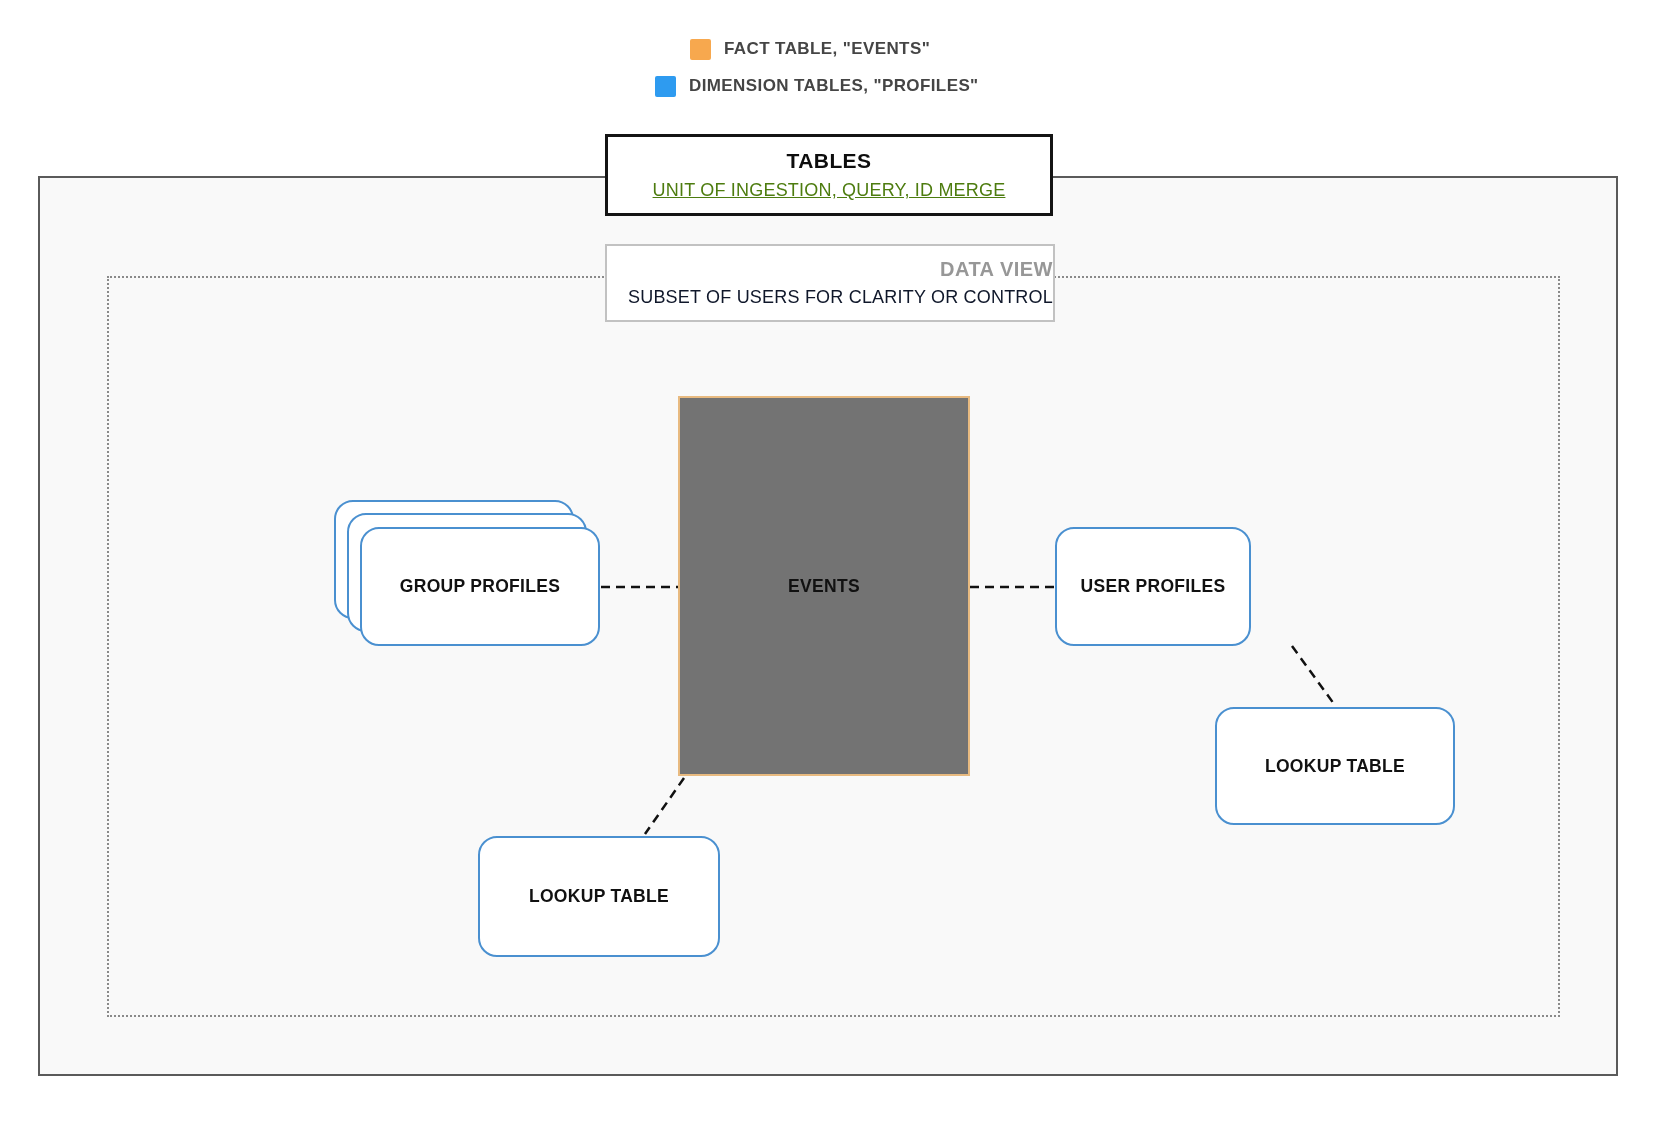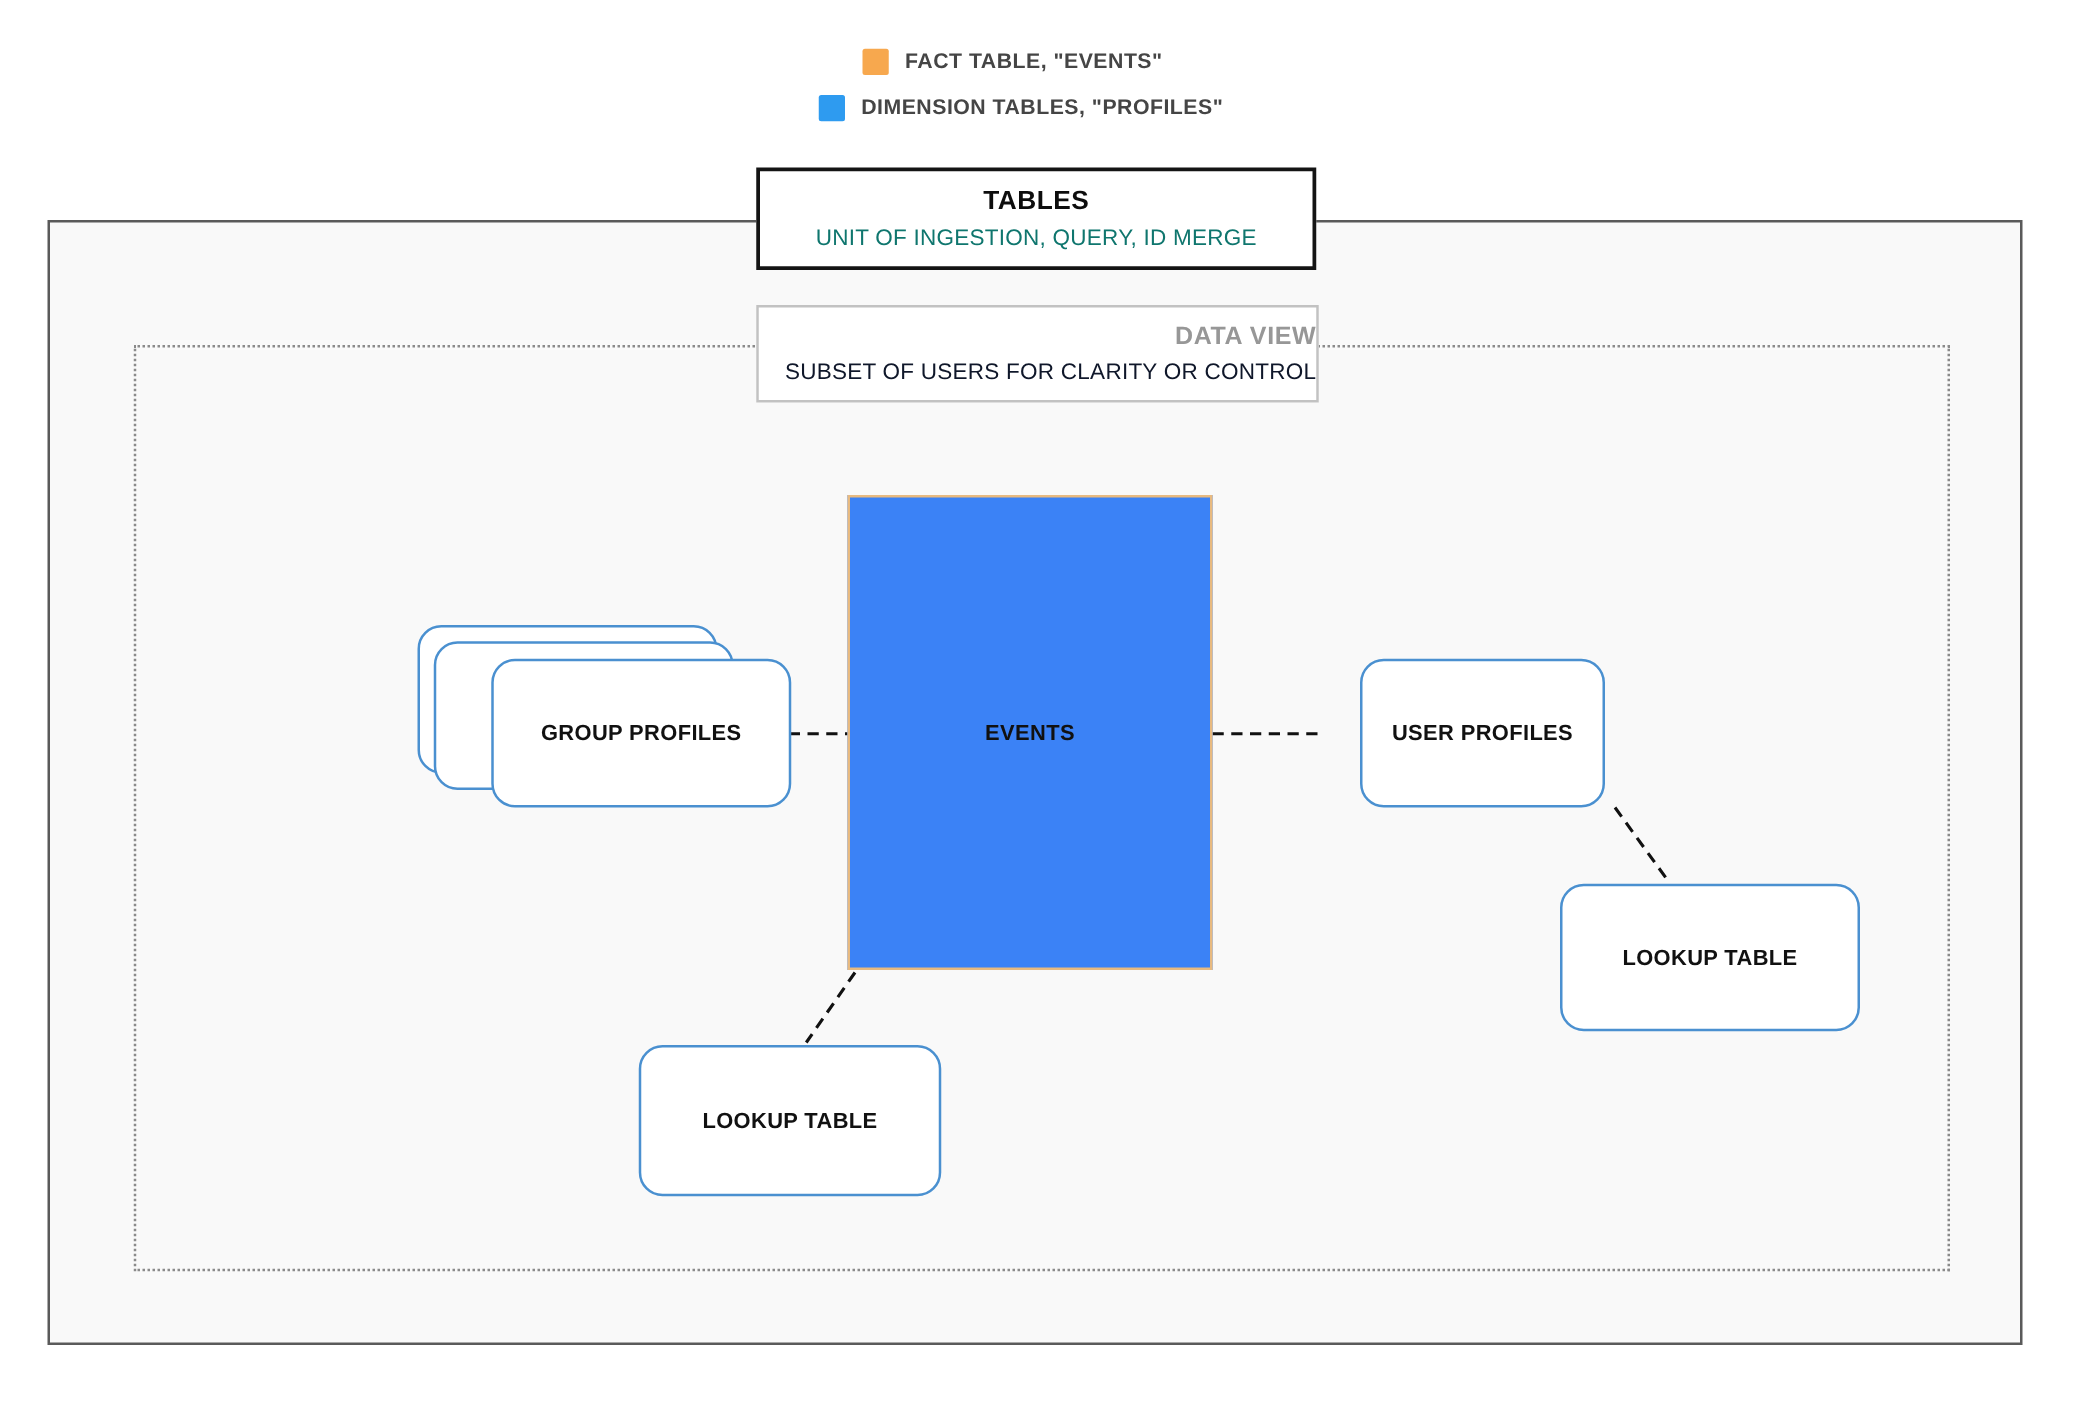--- a/index.html
+++ b/index.html
@@ -72,8 +72,9 @@
     letter-spacing: 0.4px;
   }
   .project-box .subtitle {
-    font-size: 18px; color: #0f766e;
+    font-size: 18px; color: #4d7c0f;
     letter-spacing: 0.2px;
+    text-decoration: underline;
   }
 
   .dataview-box {

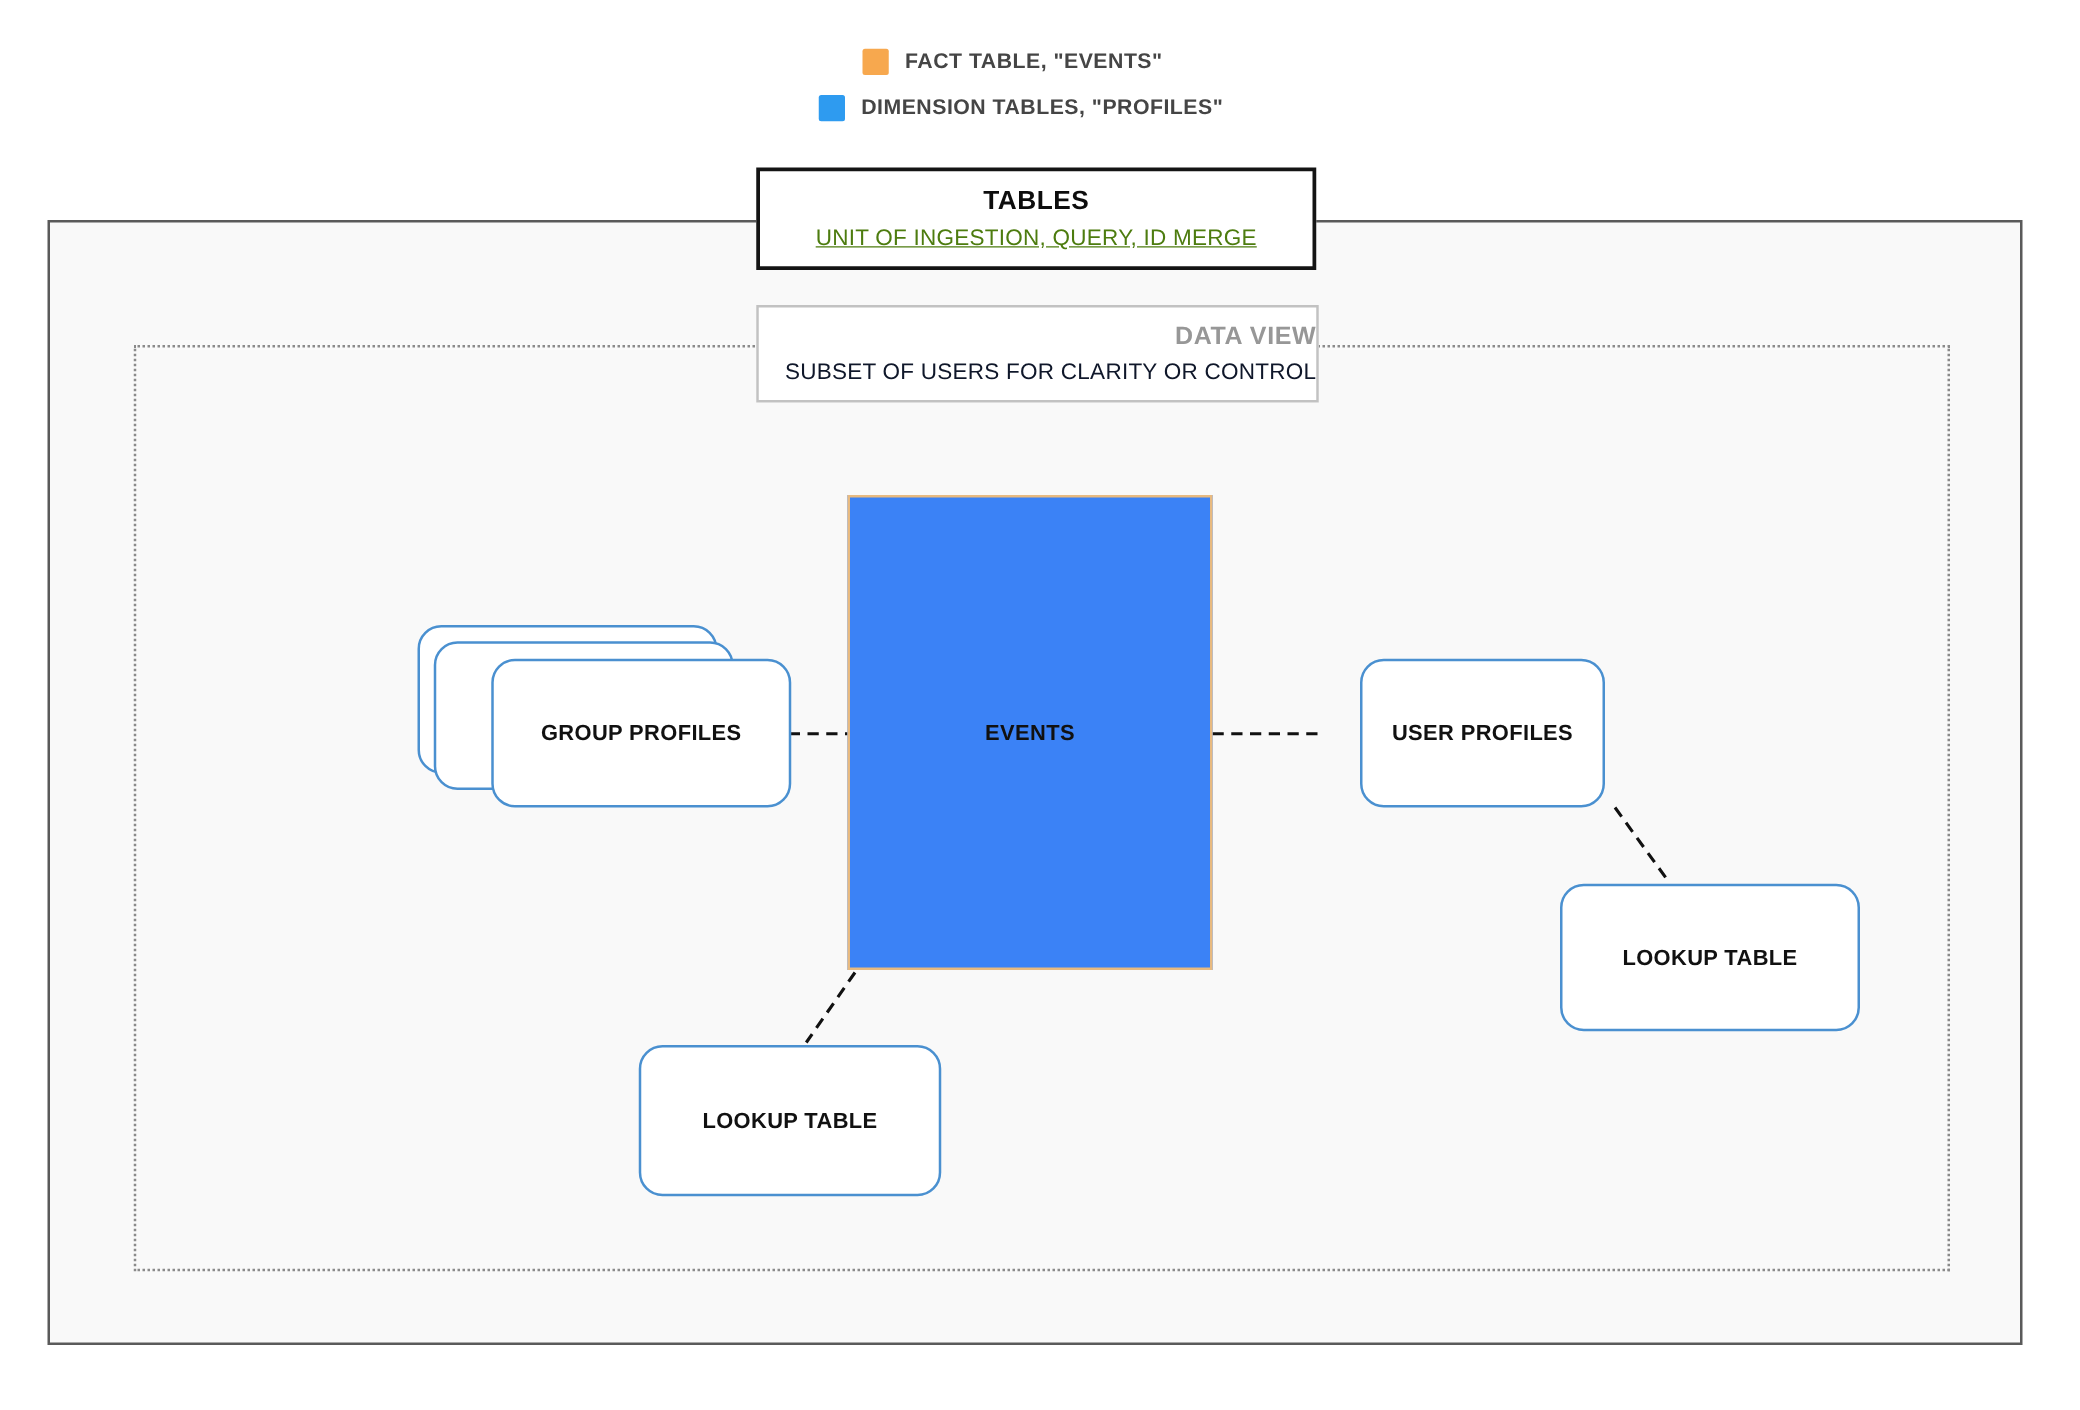--- a/index.html
+++ b/index.html
@@ -125,7 +125,6 @@
     border-radius: 19px;
     display: flex; align-items: center; justify-content: center;
     z-index: 4;
-    margin-left: 33px;
   }
   .node-label {
     font-size: 17.5px;

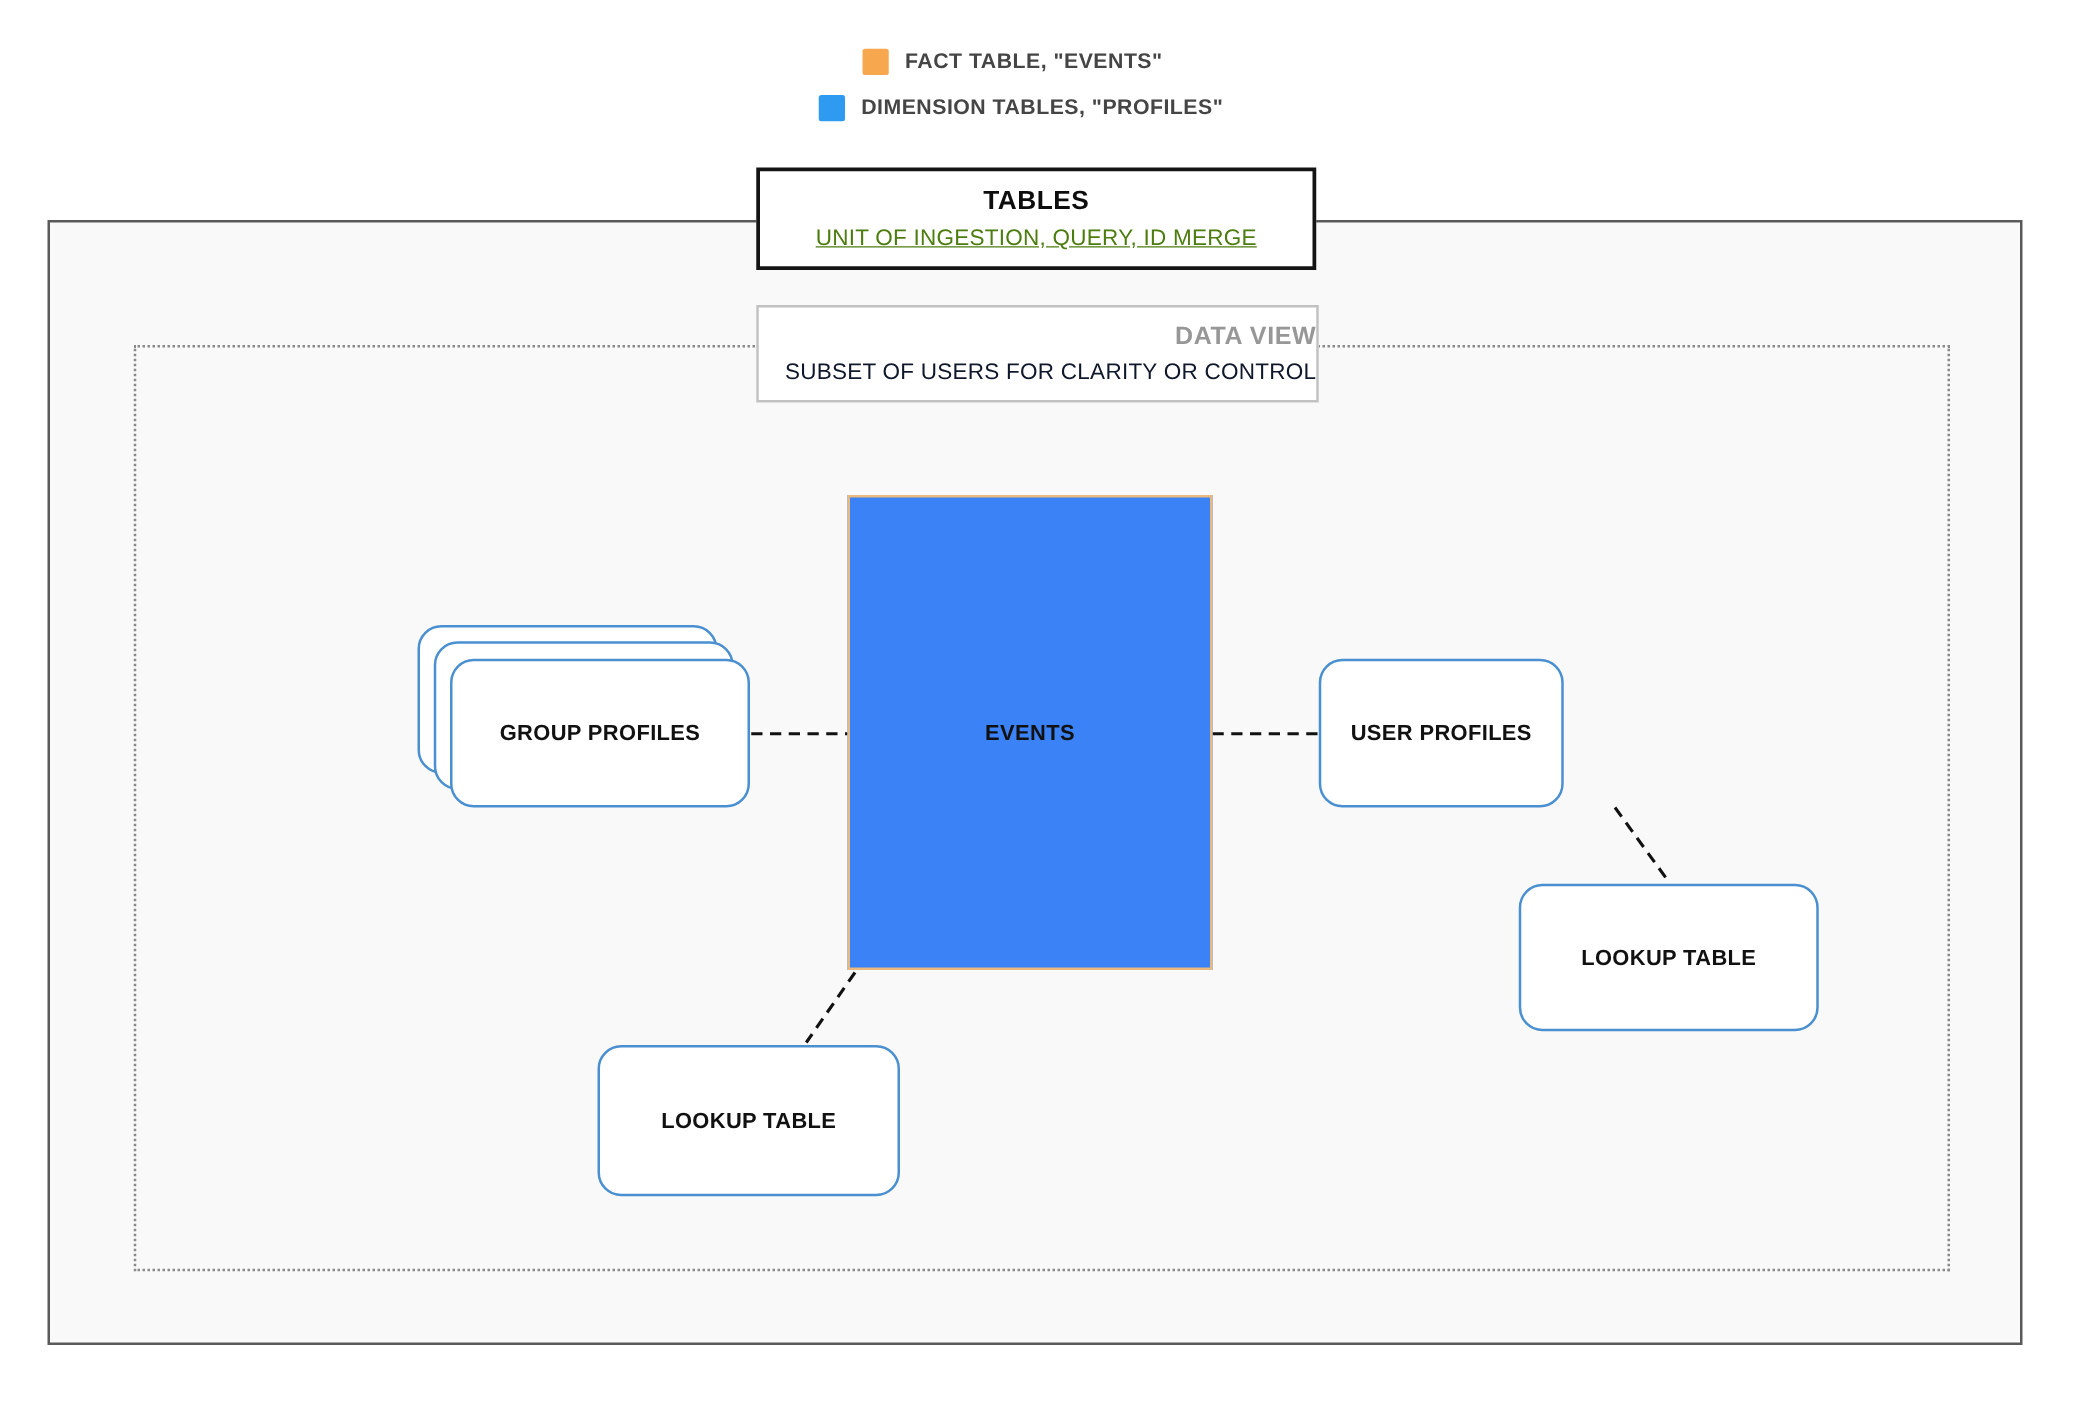--- a/index.html
+++ b/index.html
@@ -111,7 +111,7 @@
     position: absolute;
     left: 678px; top: 396px;
     width: 292px; height: 380px;
-    background: #3b82f6;
+    background: #737373;
     border: 2px solid #e8ba80;
     display: flex; align-items: center; justify-content: center;
     z-index: 3;

